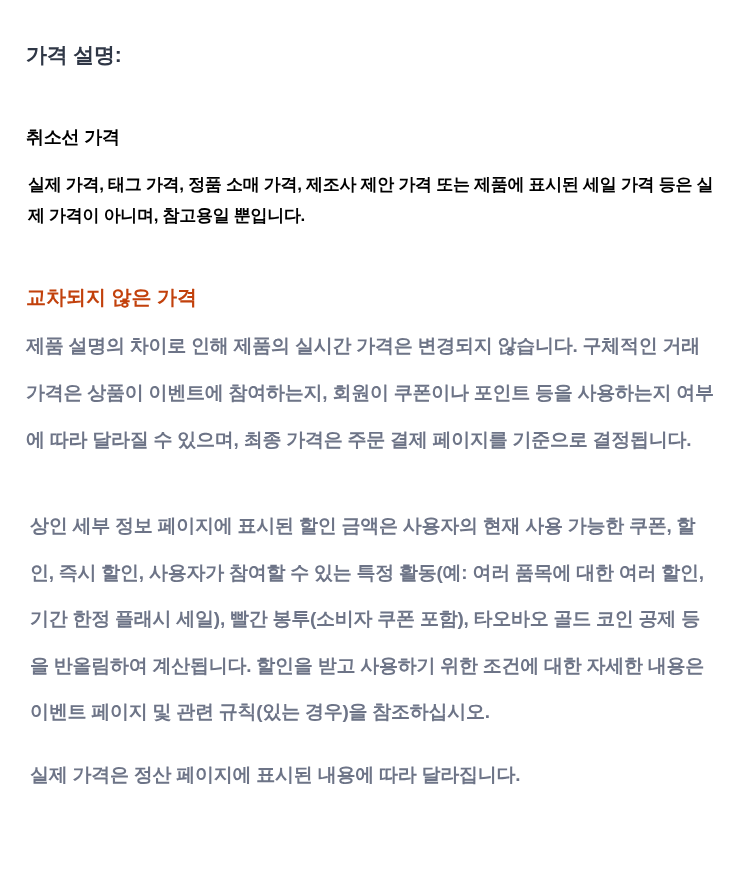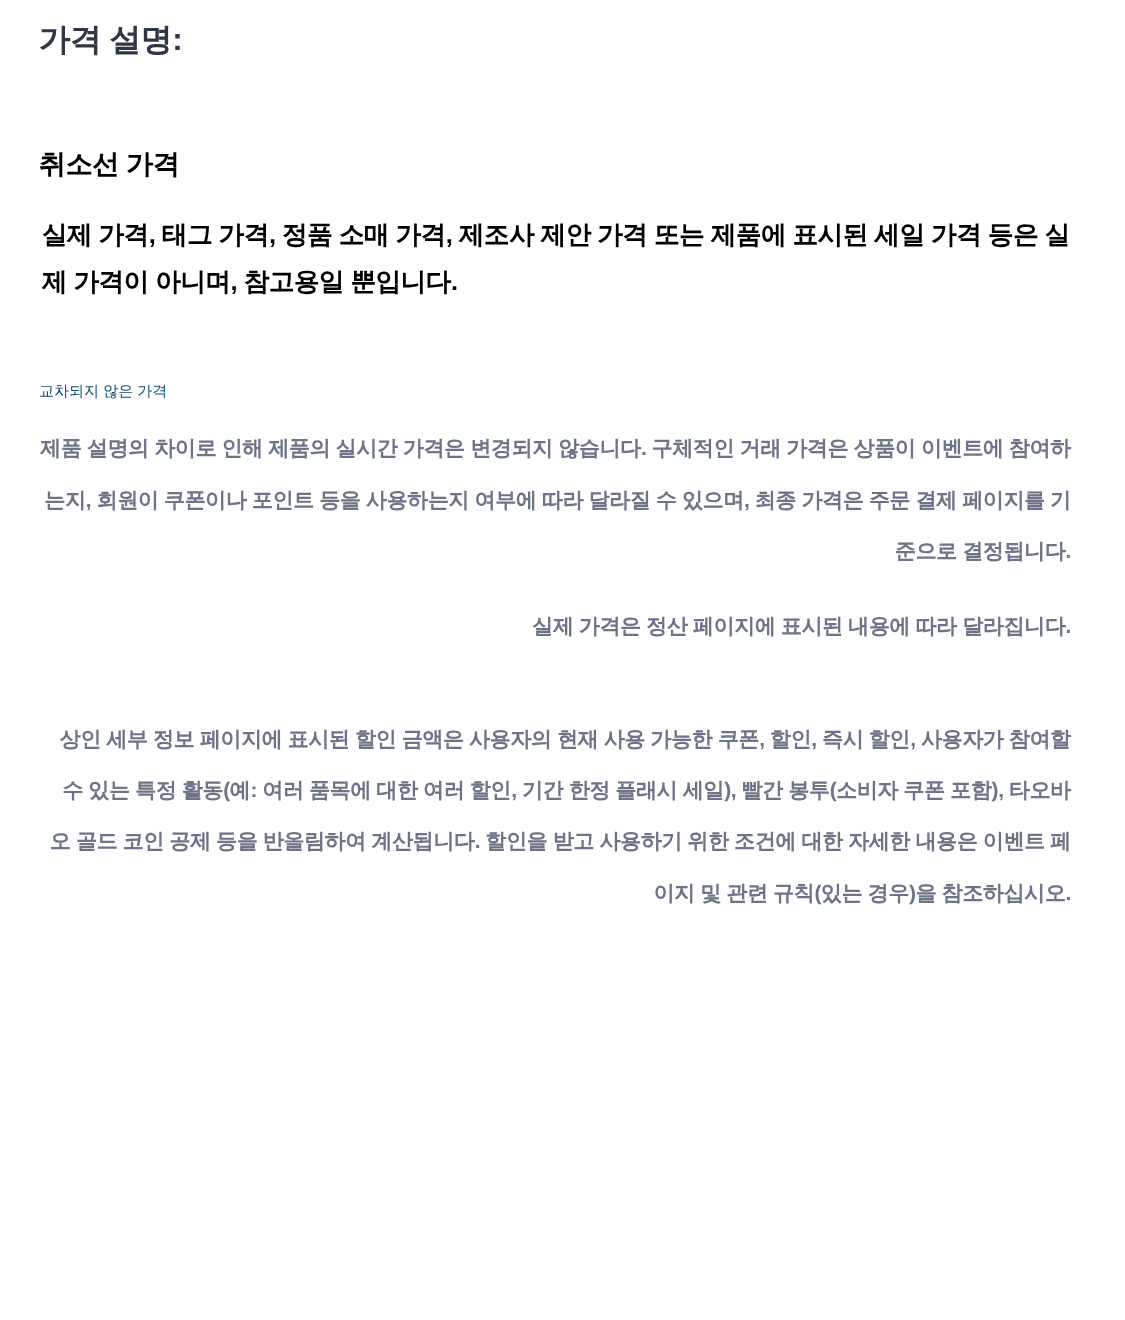--- a/index.html
+++ b/index.html
@@ -18,7 +18,7 @@
     width: 730px;
     min-height: 880px;
     box-sizing: border-box;
-    padding: 2px 16px 24px 24px;
+    padding: 30px 16px 24px 24px;
     background: #ffffff;
     position: relative;
   }

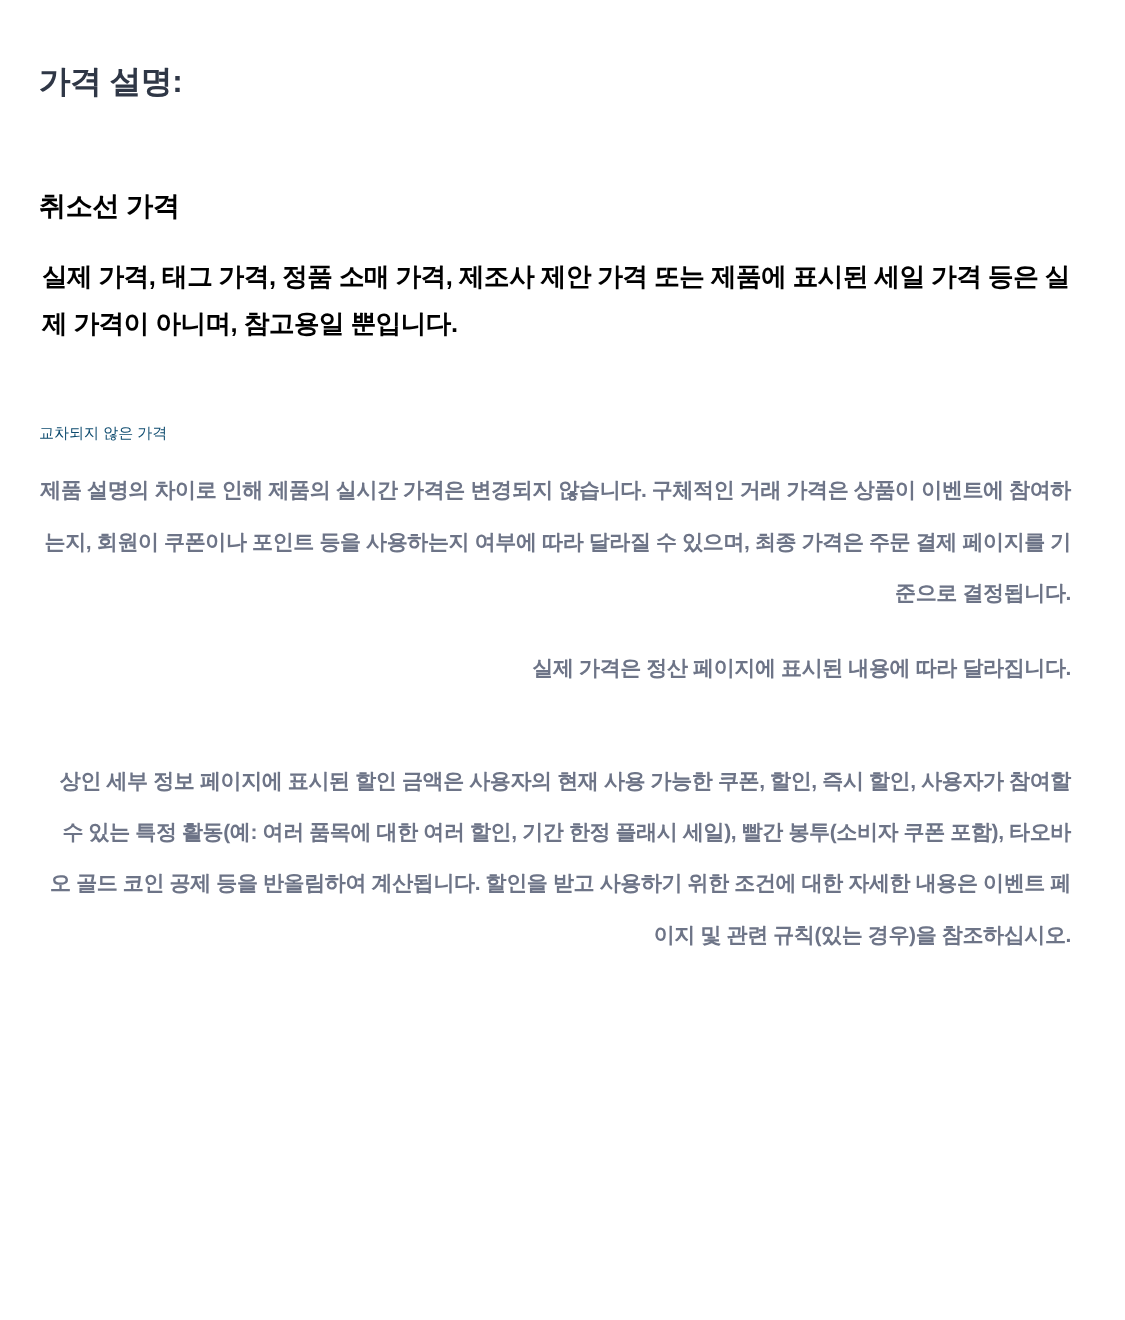--- a/index.html
+++ b/index.html
@@ -47,9 +47,9 @@
     letter-spacing: -0.3px;
   }
   .sub-heading {
-    font-size: 10px;
-    font-weight: normal;
-    color: #0c4a6e;
+    font-size: 20px;
+    font-weight: bold;
+    color: #c2410c;
     margin: 52px 0 0 2px;
     line-height: 1.4;
   }

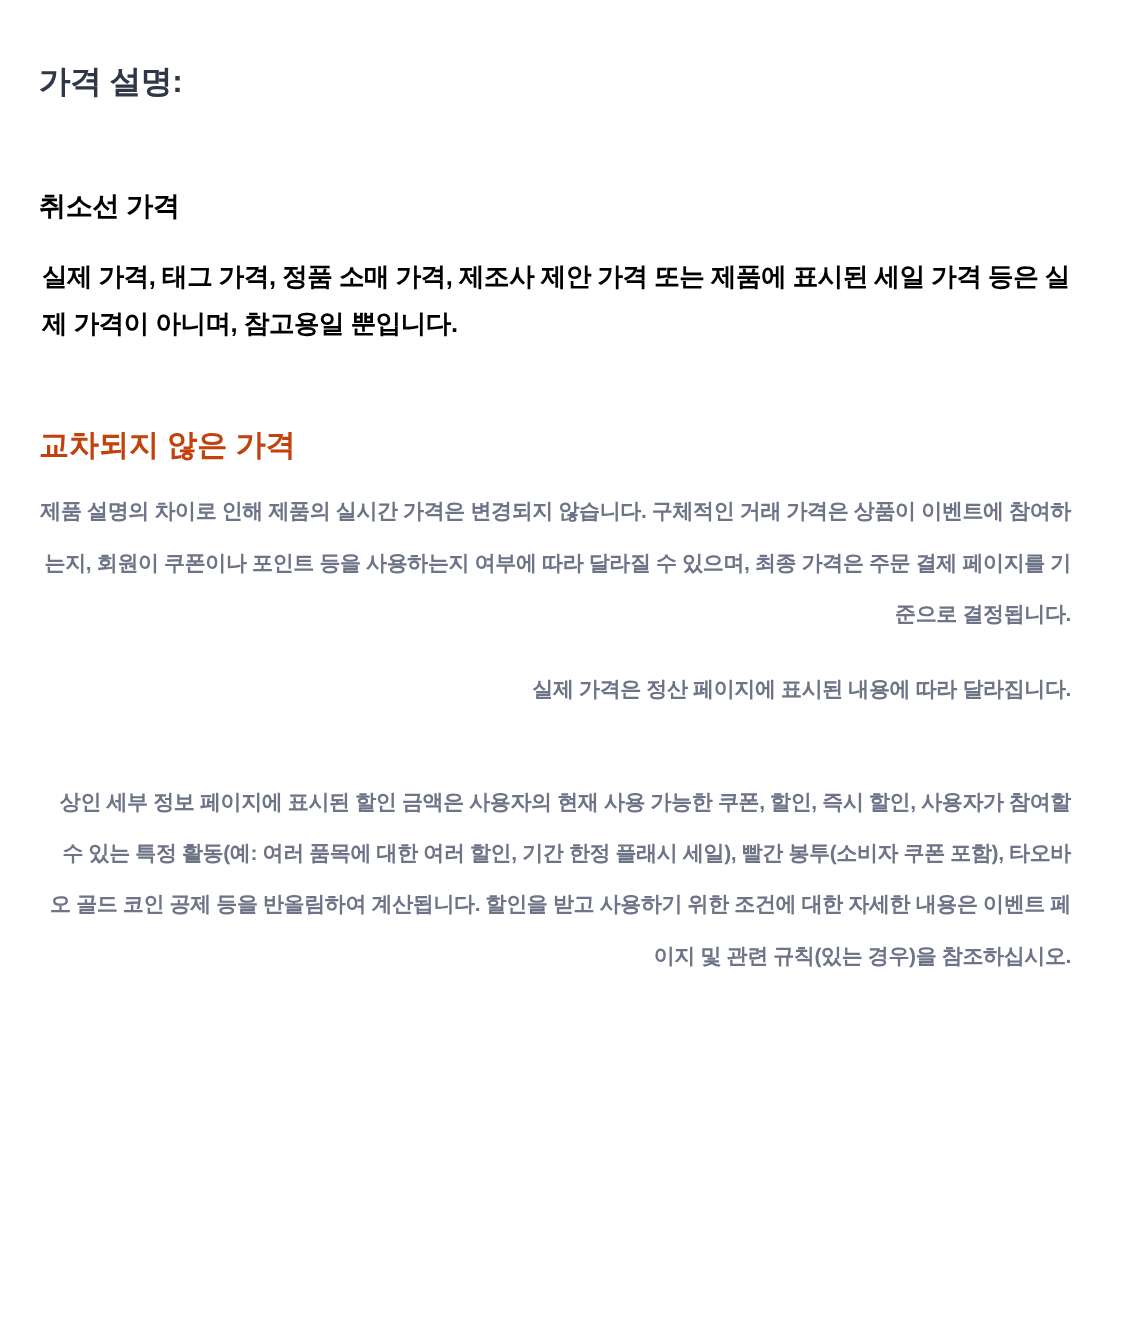--- a/index.html
+++ b/index.html
@@ -54,13 +54,13 @@
     line-height: 1.4;
   }
   .body-paragraph {
-    font-size: 14px;
+    font-size: 19px;
     font-weight: bold;
     color: #6d7487;
     line-height: 2.45;
     margin: 12px 0 0 2px;
     letter-spacing: -0.25px;
-    text-align: right;
+    text-align: left;
   }
   .body-paragraph.indent {
     margin-left: 6px;

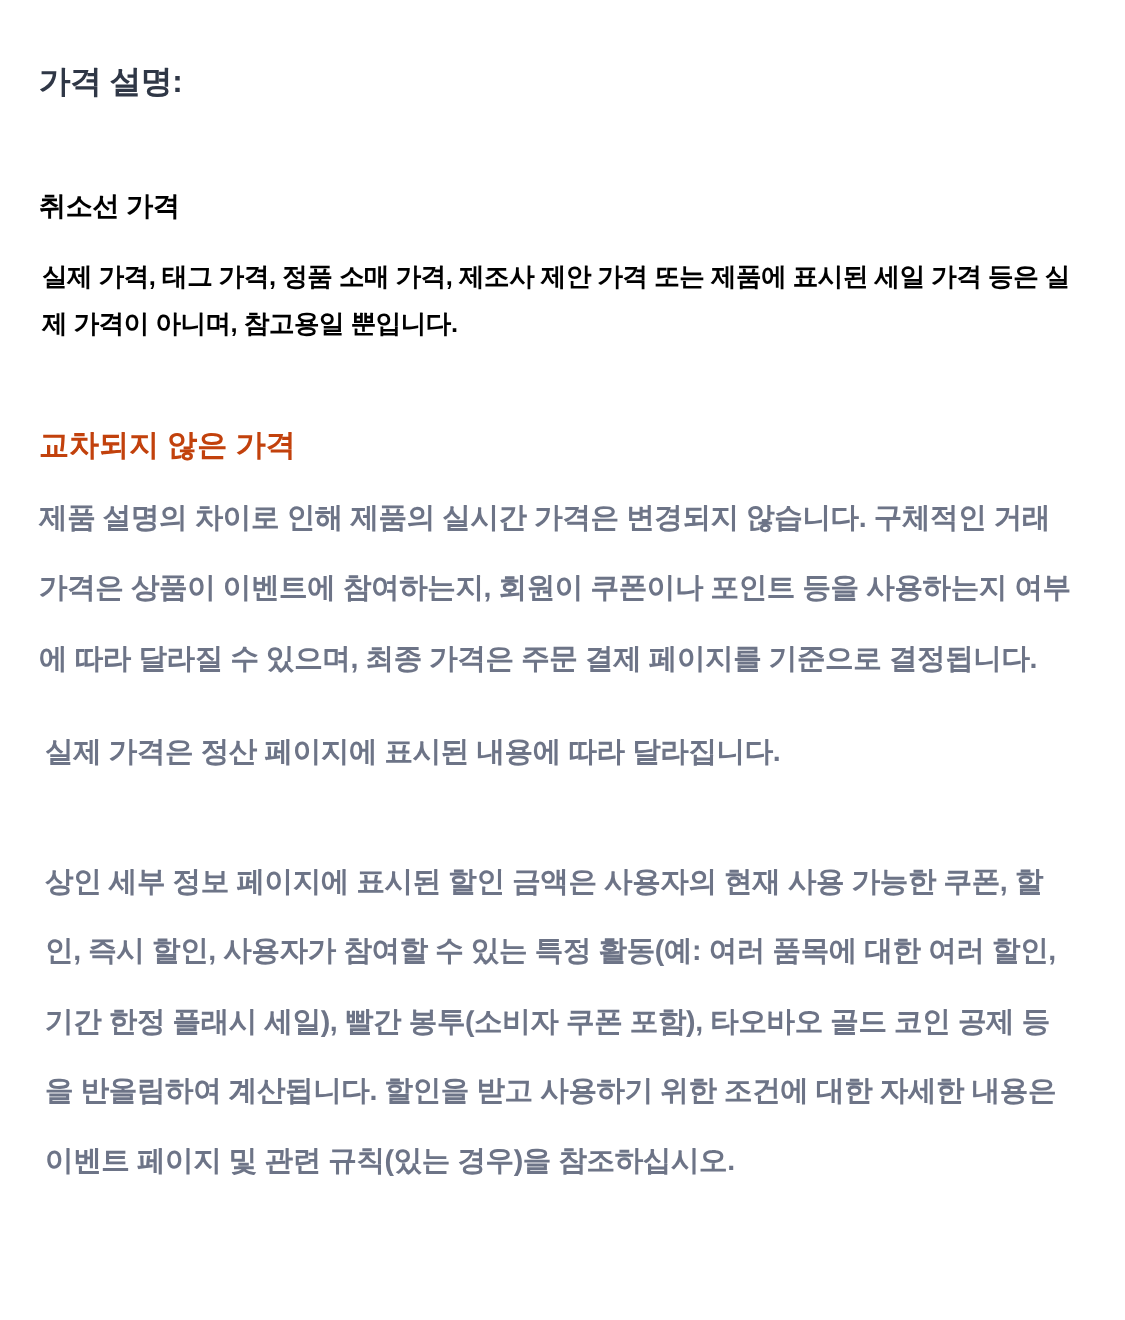--- a/index.html
+++ b/index.html
@@ -84,9 +84,9 @@
 
   <p class="body-paragraph">제품 설명의 차이로 인해 제품의 실시간 가격은 변경되지 않습니다. 구체적인 거래 가격은 상품이 이벤트에 참여하는지, 회원이 쿠폰이나 포인트 등을 사용하는지 여부에 따라 달라질 수 있으며, 최종 가격은 주문 결제 페이지를 기준으로 결정됩니다.</p>
 
+  <p class="body-paragraph indent gap-lg">상인 세부 정보 페이지에 표시된 할인 금액은 사용자의 현재 사용 가능한 쿠폰, 할인, 즉시 할인, 사용자가 참여할 수 있는 특정 활동(예: 여러 품목에 대한 여러 할인, 기간 한정 플래시 세일), 빨간 봉투(소비자 쿠폰 포함), 타오바오 골드 코인 공제 등을 반올림하여 계산됩니다. 할인을 받고 사용하기 위한 조건에 대한 자세한 내용은 이벤트 페이지 및 관련 규칙(있는 경우)을 참조하십시오.</p>
+
   <p class="body-paragraph indent gap-md">실제 가격은 정산 페이지에 표시된 내용에 따라 달라집니다.</p>
-
-  <p class="body-paragraph indent gap-lg">상인 세부 정보 페이지에 표시된 할인 금액은 사용자의 현재 사용 가능한 쿠폰, 할인, 즉시 할인, 사용자가 참여할 수 있는 특정 활동(예: 여러 품목에 대한 여러 할인, 기간 한정 플래시 세일), 빨간 봉투(소비자 쿠폰 포함), 타오바오 골드 코인 공제 등을 반올림하여 계산됩니다. 할인을 받고 사용하기 위한 조건에 대한 자세한 내용은 이벤트 페이지 및 관련 규칙(있는 경우)을 참조하십시오.</p>
 
 
 </div>

